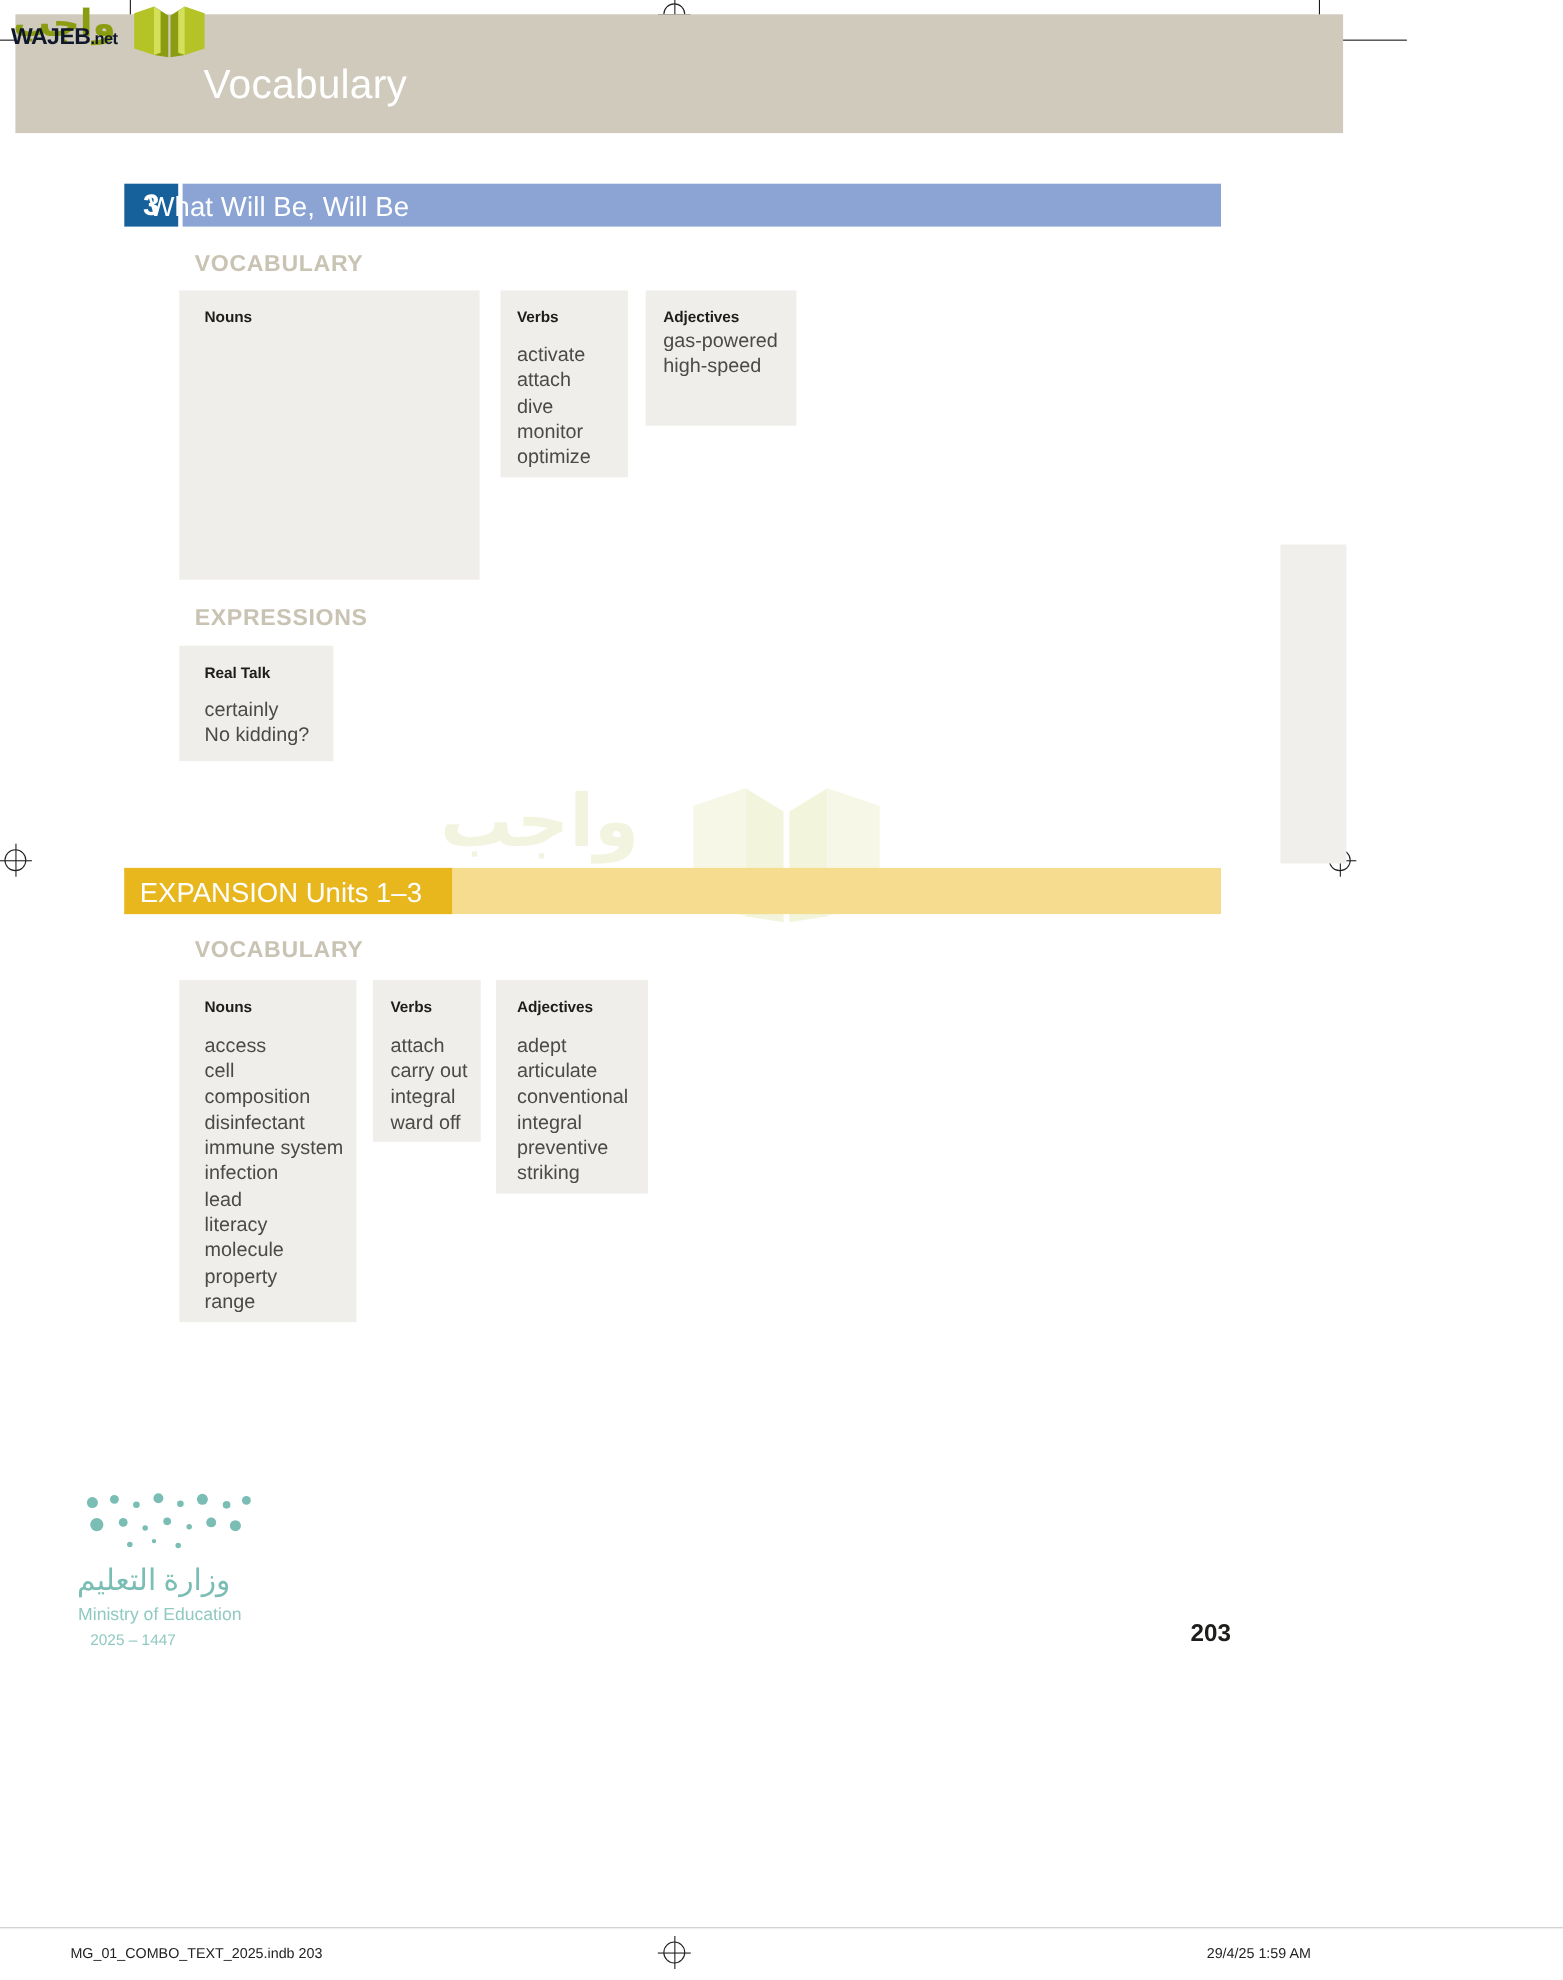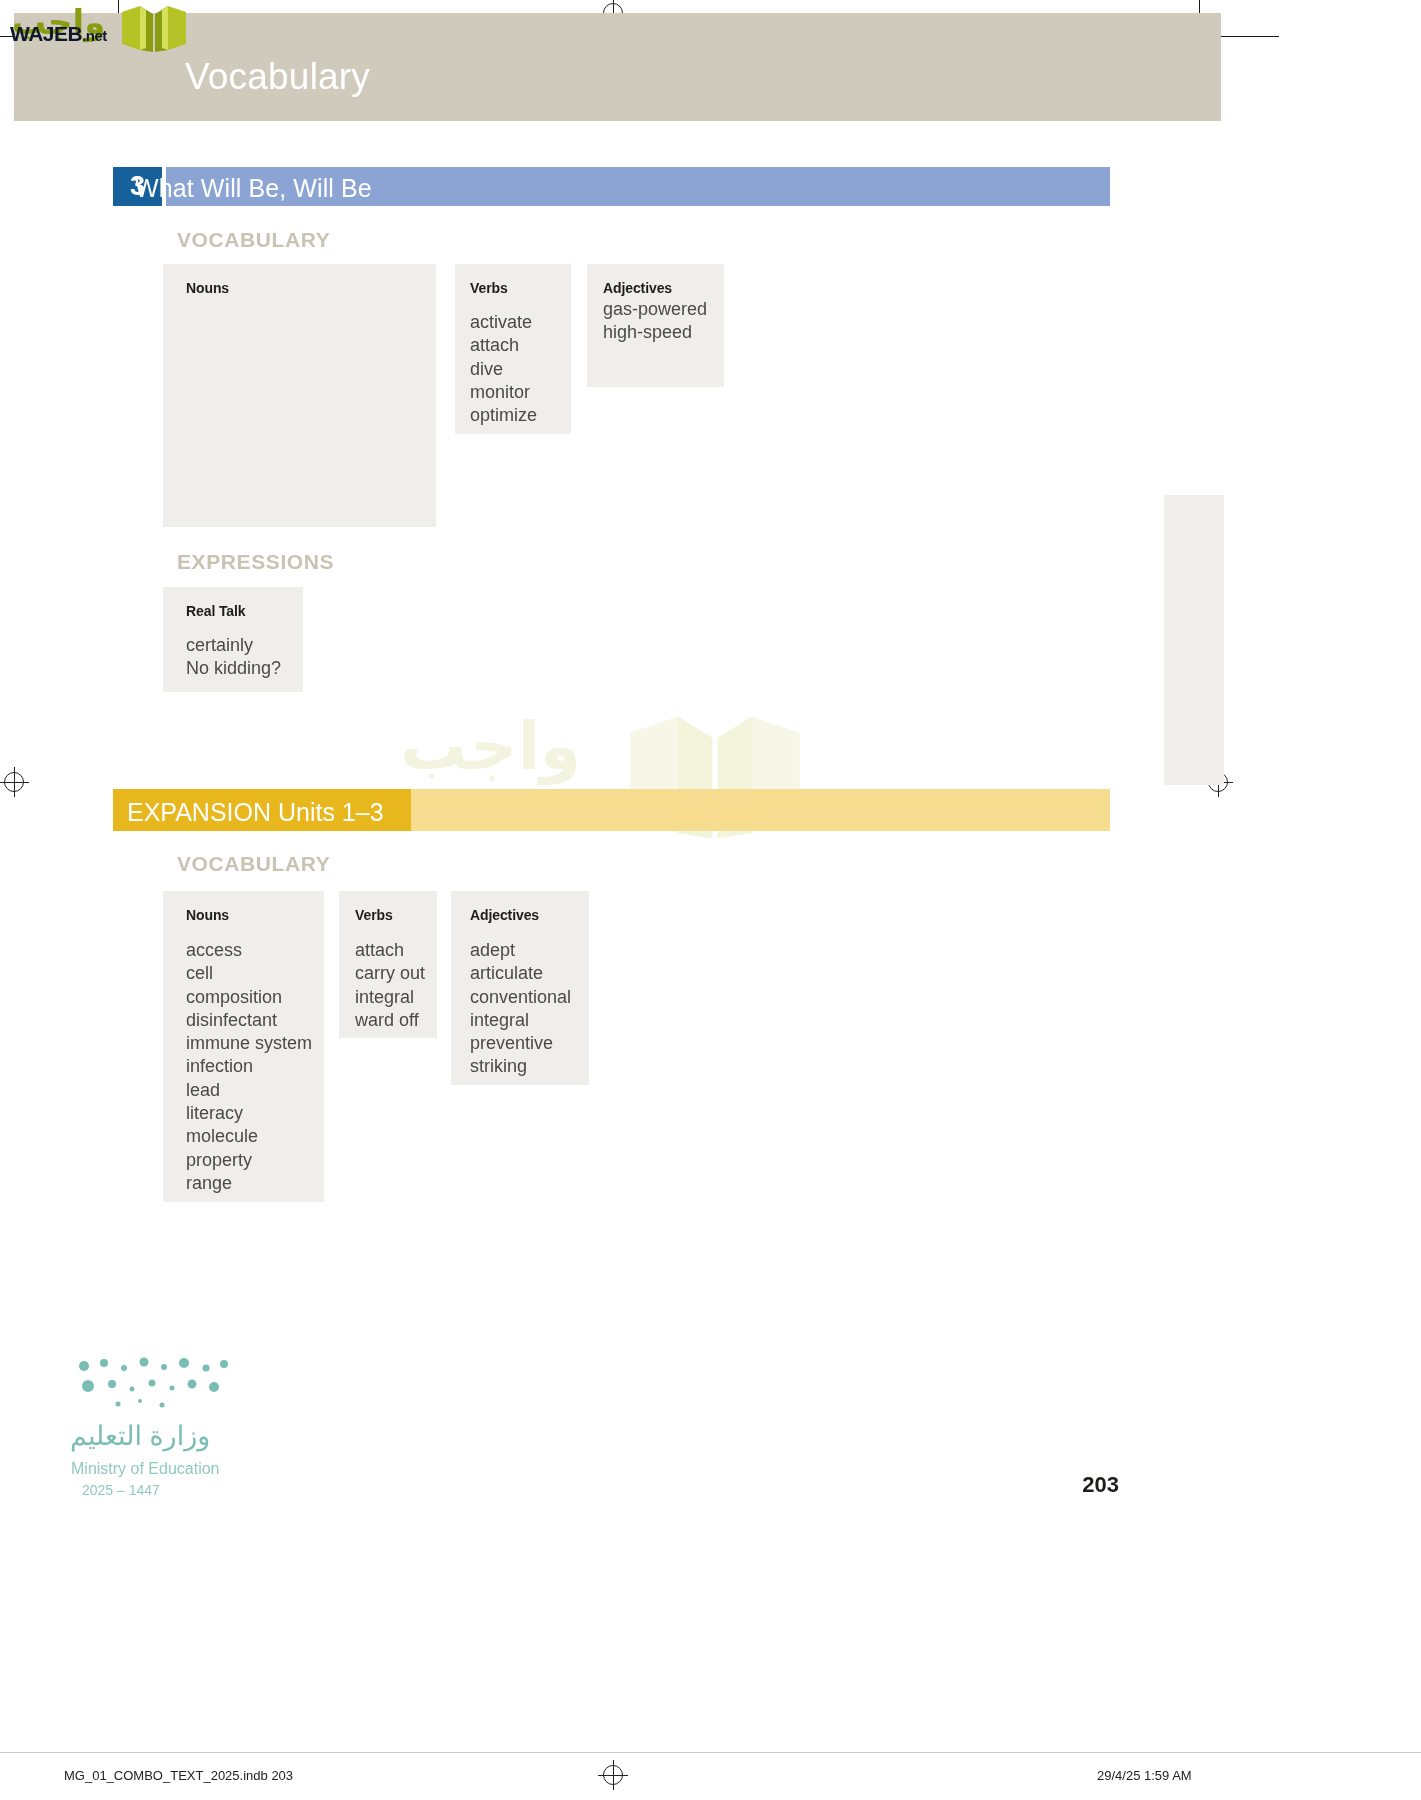--- a/index.html
+++ b/index.html
@@ -240,7 +240,7 @@
     left: 2px; top: 60px;
     font-size: 27px;
     color: #79bdb4;
-    font-family: Liberation Sans, sans-serif;
+    font-family: Liberation Serif, serif;
     direction: rtl;
     letter-spacing: 1px;
   }

